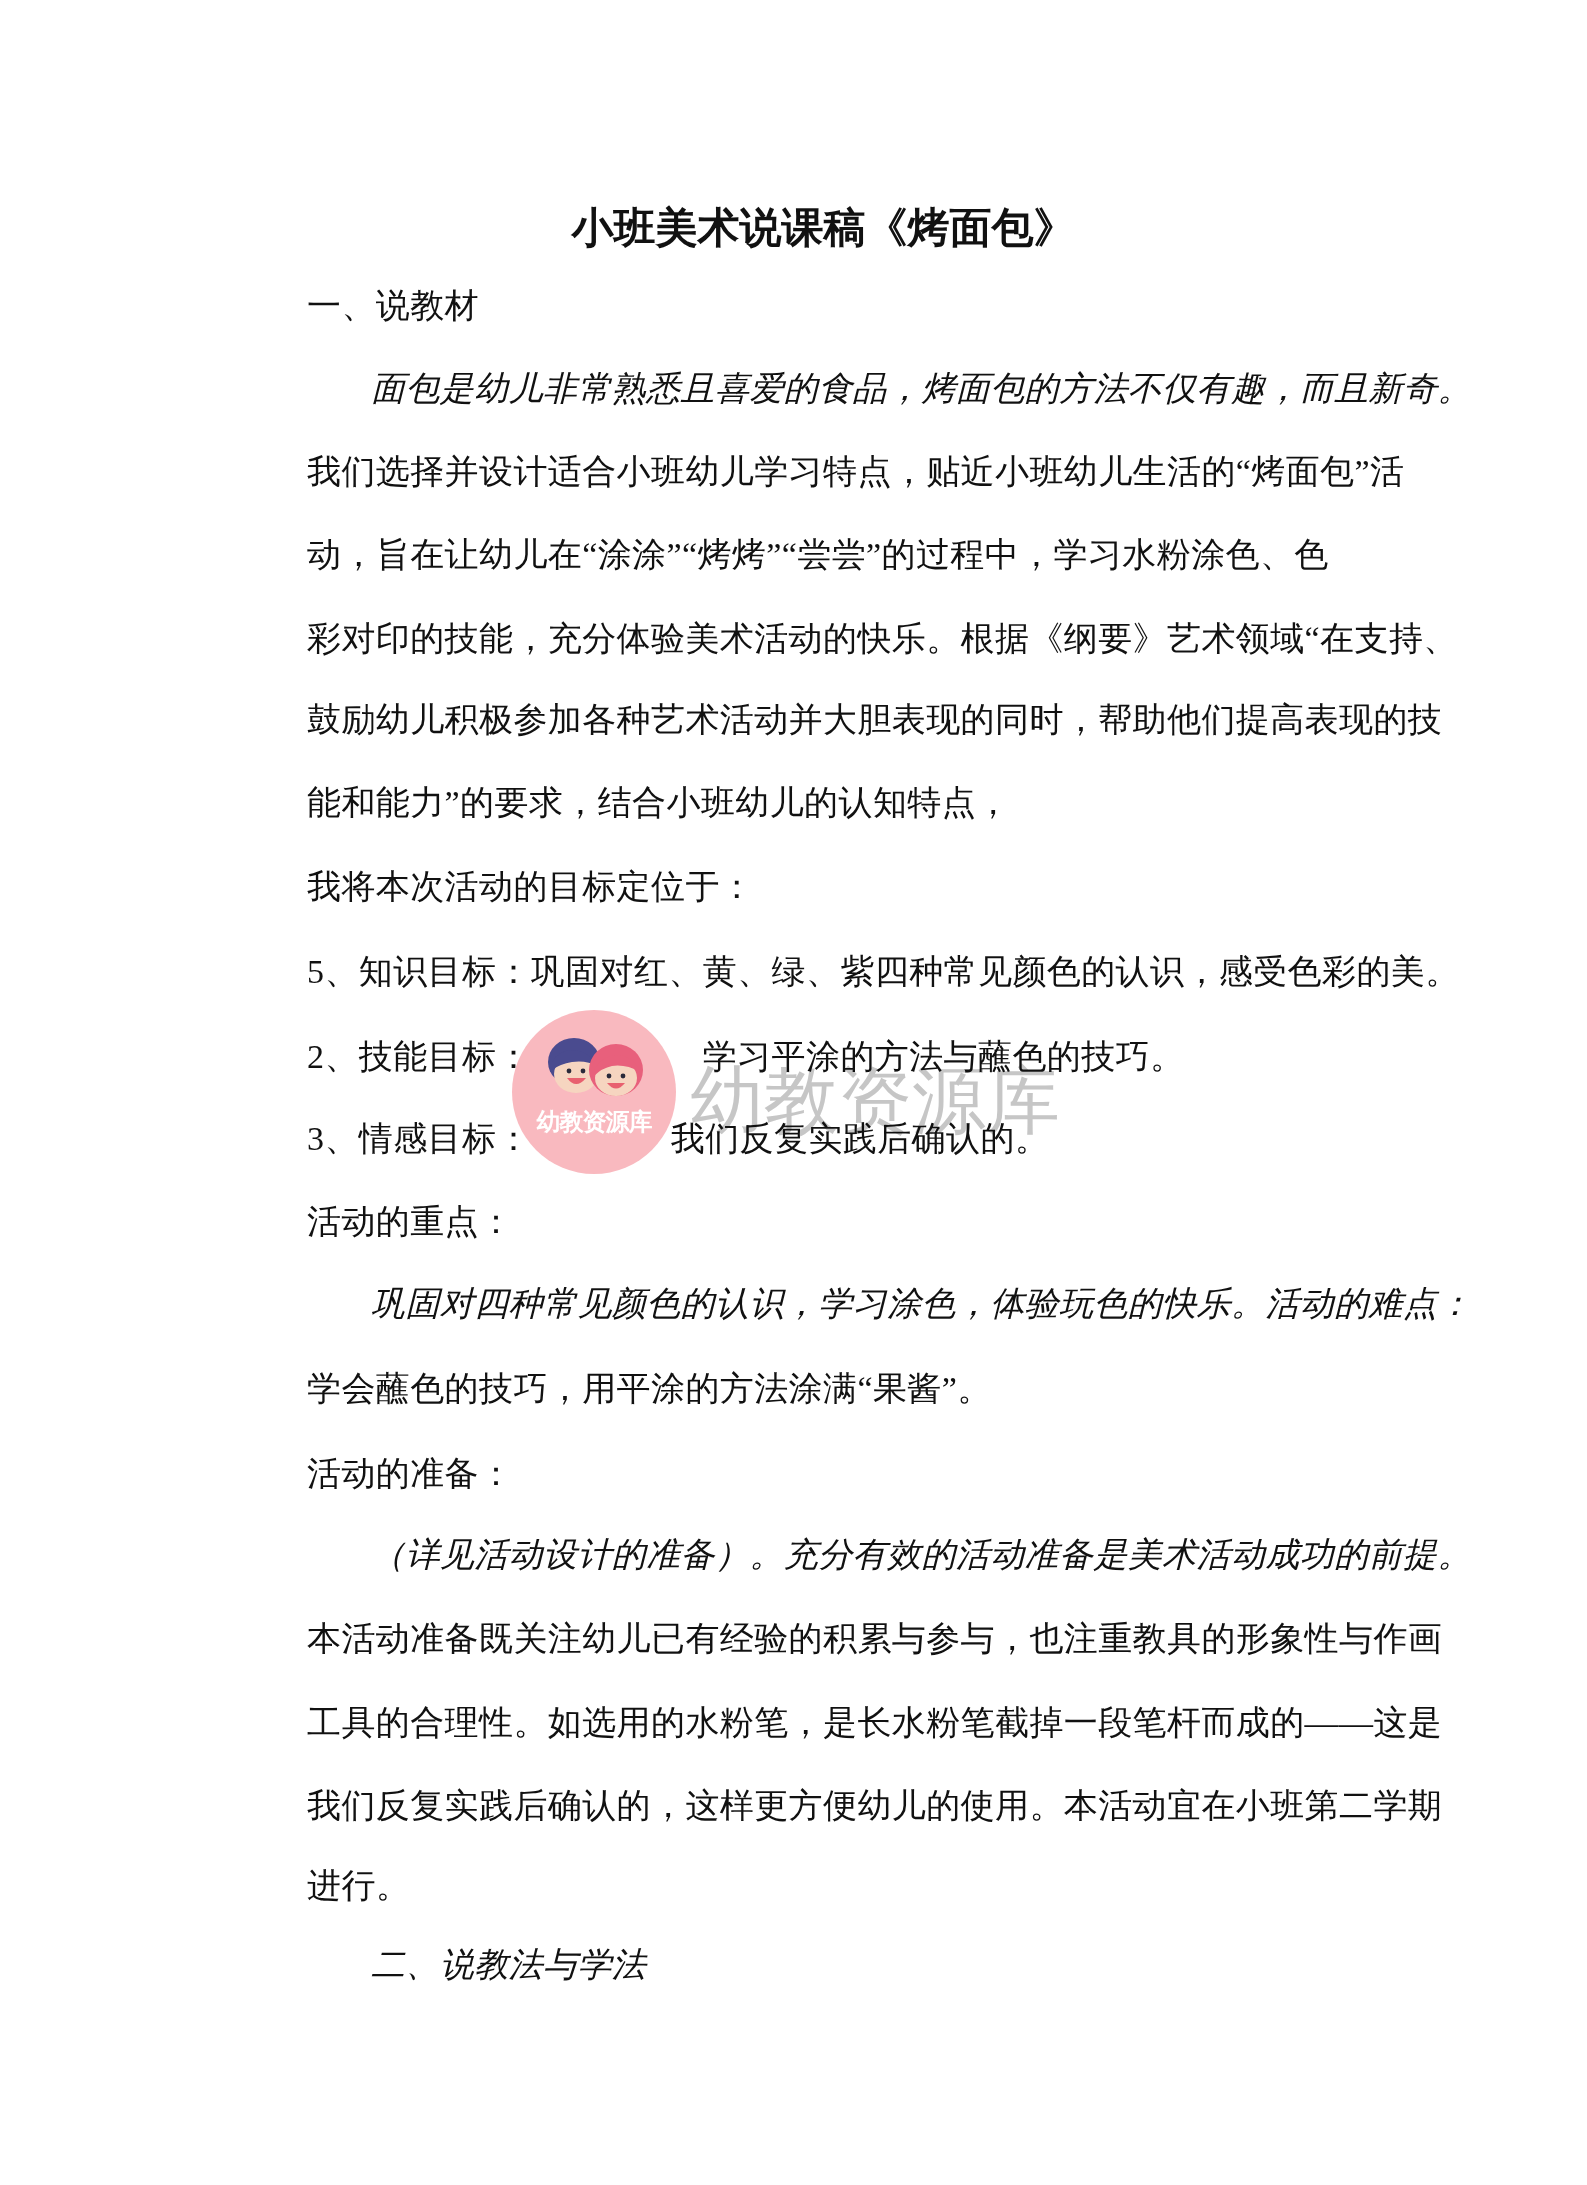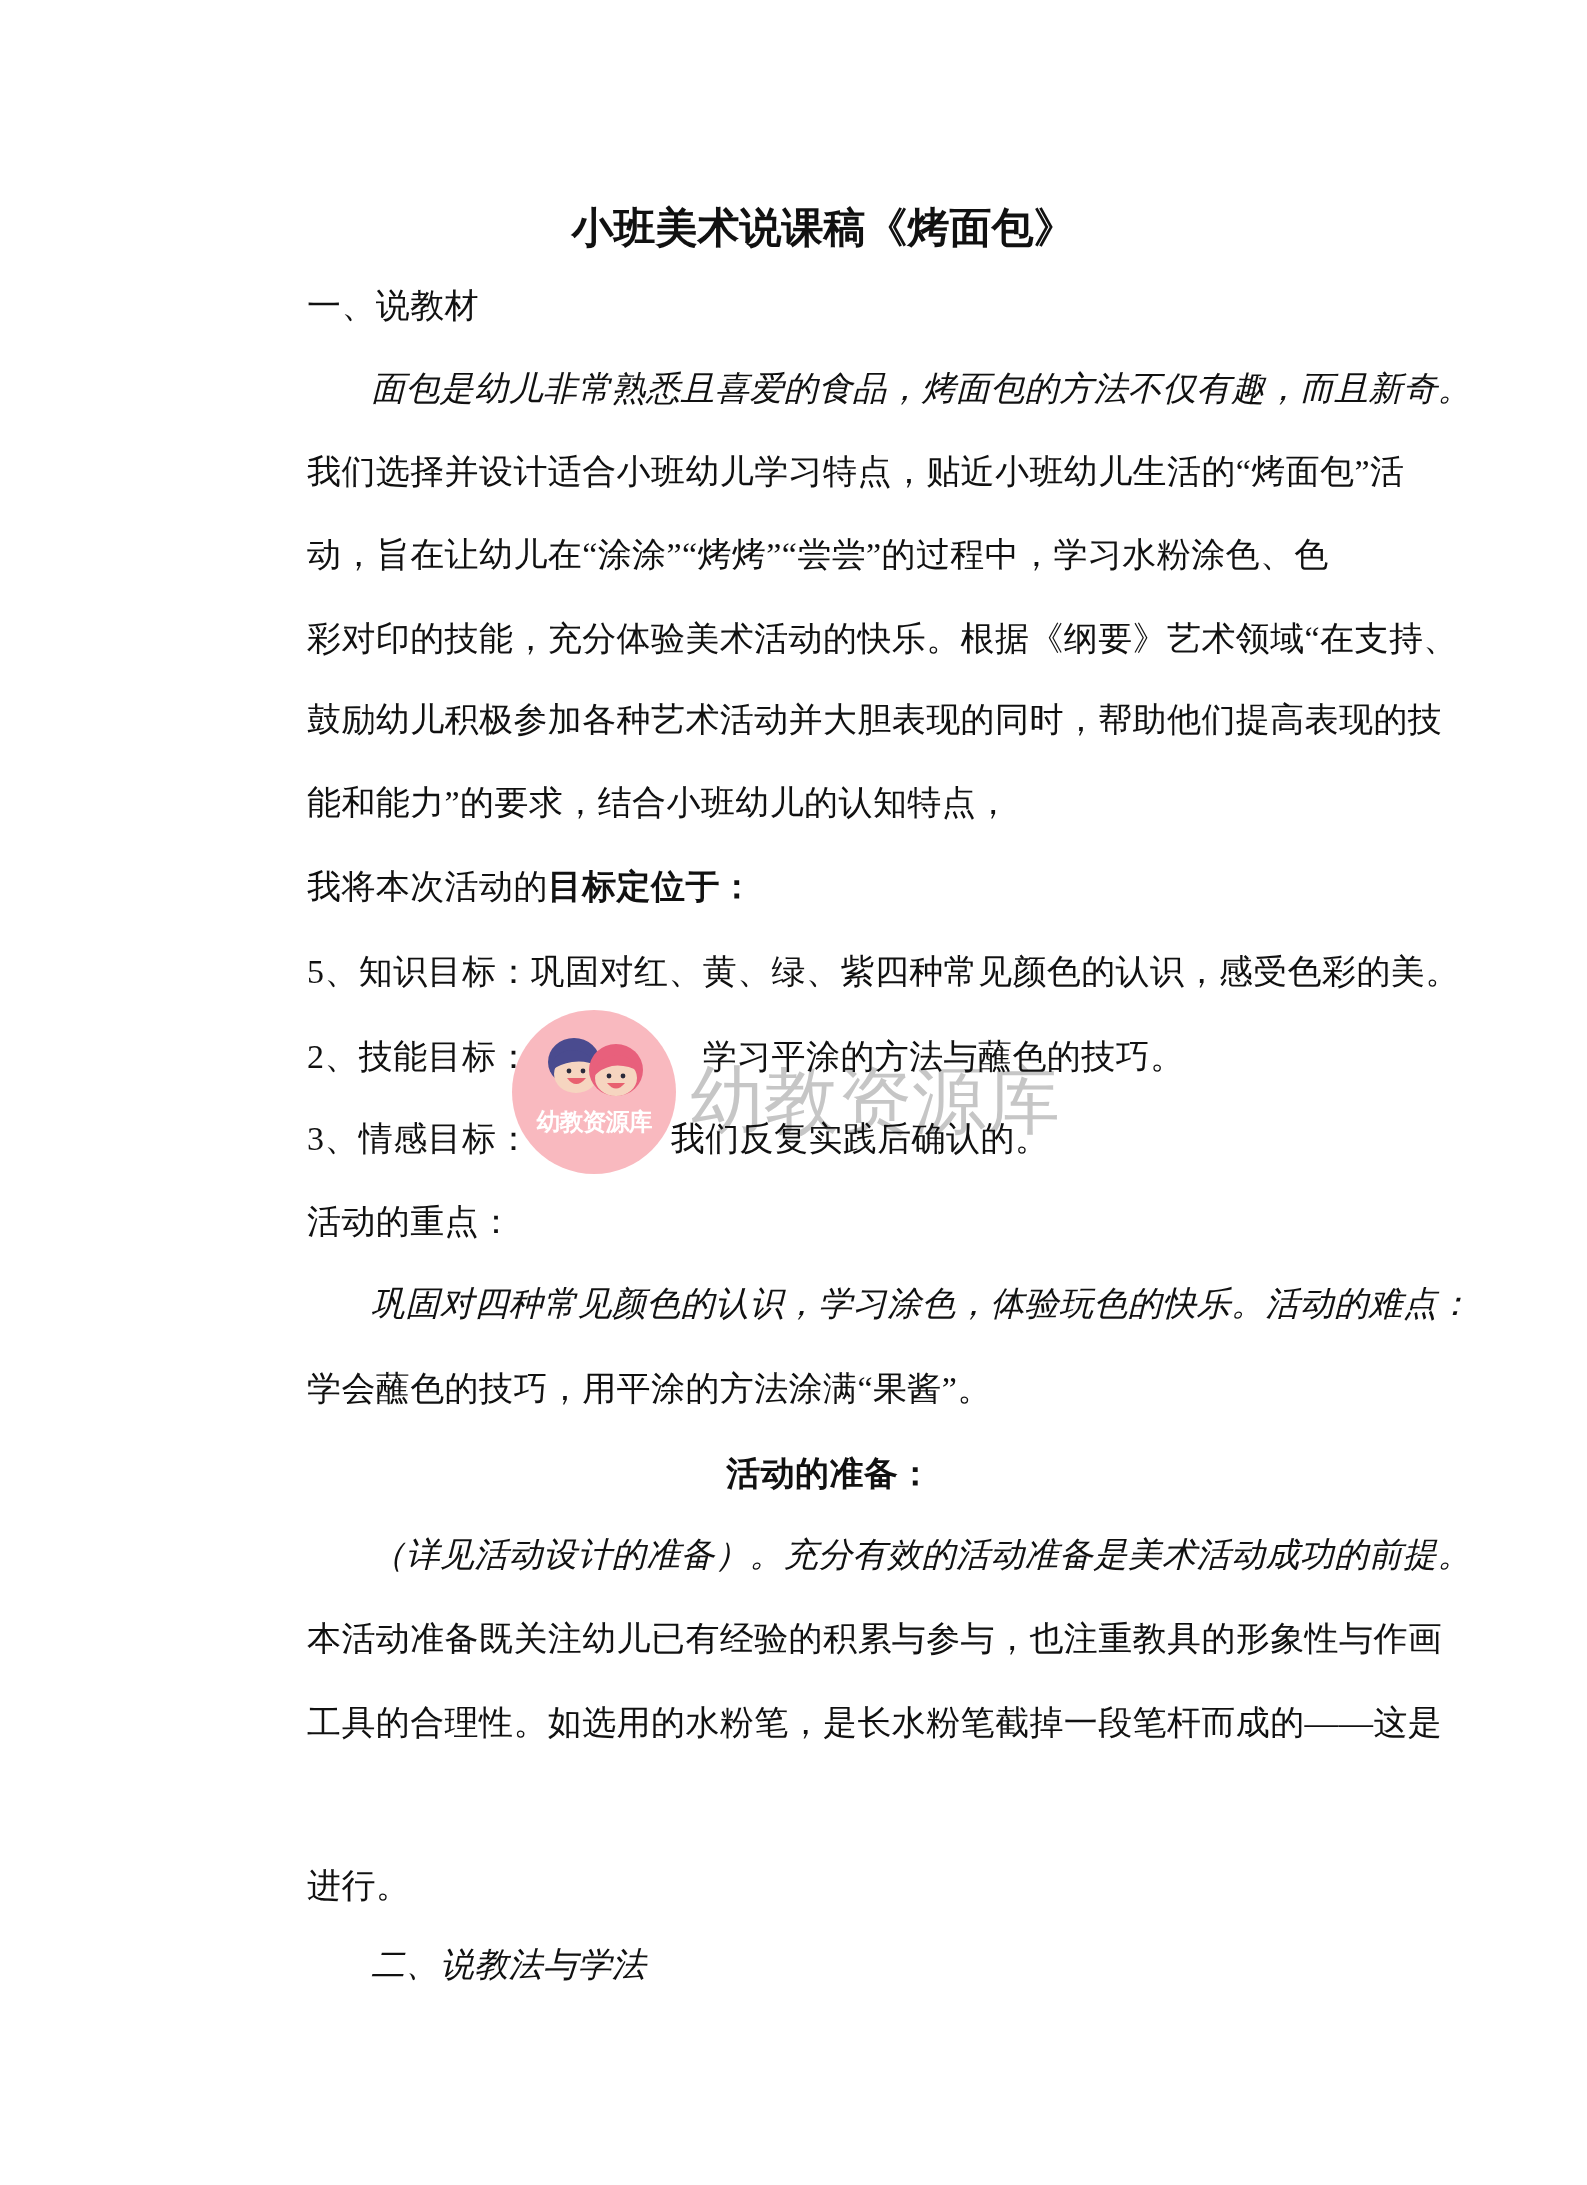--- a/index.html
+++ b/index.html
@@ -11,7 +11,7 @@
   .line { position: absolute; left: 307px; width: 1045px; height: 44px; line-height: 44px;
           font-size: 34px; white-space: nowrap; letter-spacing: 0.4px; }
   .indent { padding-left: 64px; font-style: italic; }
-  .b { font-weight: bold; text-align: center; }
+  .b { font-weight: normal; }
   .gap { display: inline-block; }
   .wm-text { position: absolute; left: 690px; top: 1052px; width: 390px; height: 96px; line-height: 96px;
              font-family: "DejaVu Sans", "Liberation Sans", sans-serif; font-size: 74px; color: #bdbdbd;

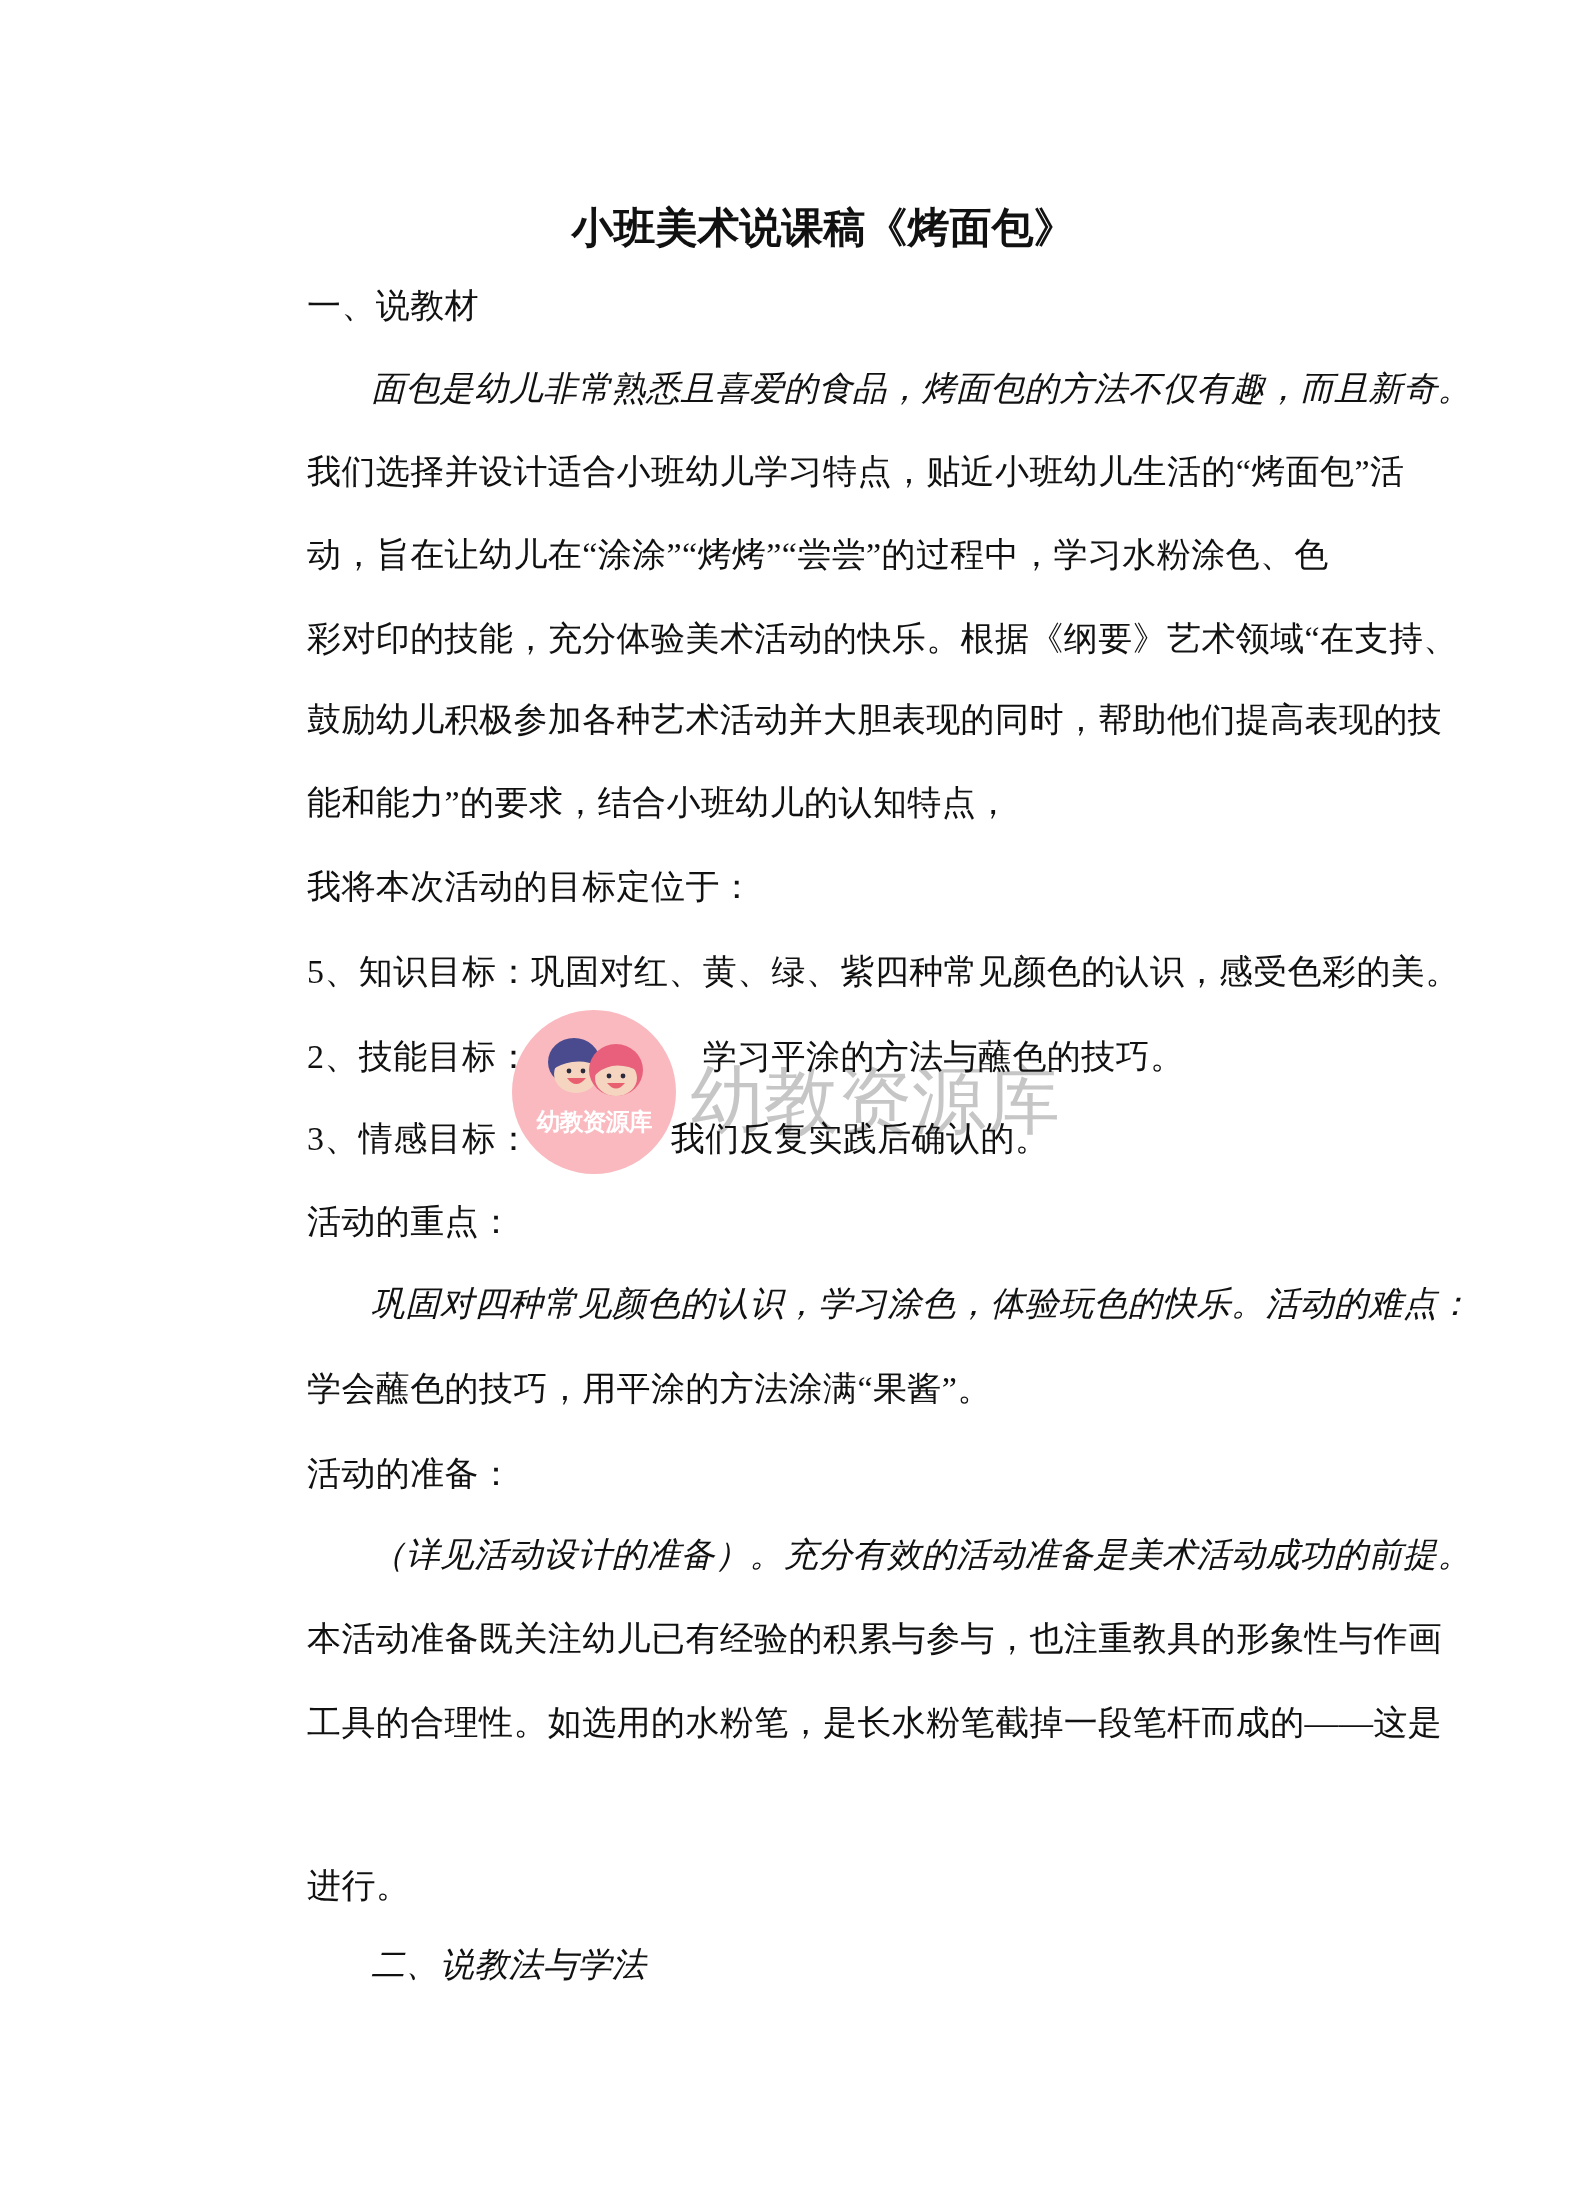--- a/index.html
+++ b/index.html
@@ -84,6 +84,7 @@
   <div class="line b" style="top:1452px">活动的准备：</div>
   <div class="line" style="top:1617px">本活动准备既关注幼儿已有经验的积累与参与，也注重教具的形象性与作画</div>
   <div class="line" style="top:1701px">工具的合理性。如选用的水粉笔，是长水粉笔截掉一段笔杆而成的——这是</div>
+  <div class="line" style="top:1784px">我们反复实践后确认的，这样更方便幼儿的使用。本活动宜在小班第二学期</div>
   <div class="line" style="top:1864px">进行。</div>
 
   <div class="line indent" style="top:1943px">二、说教法与学法</div>

